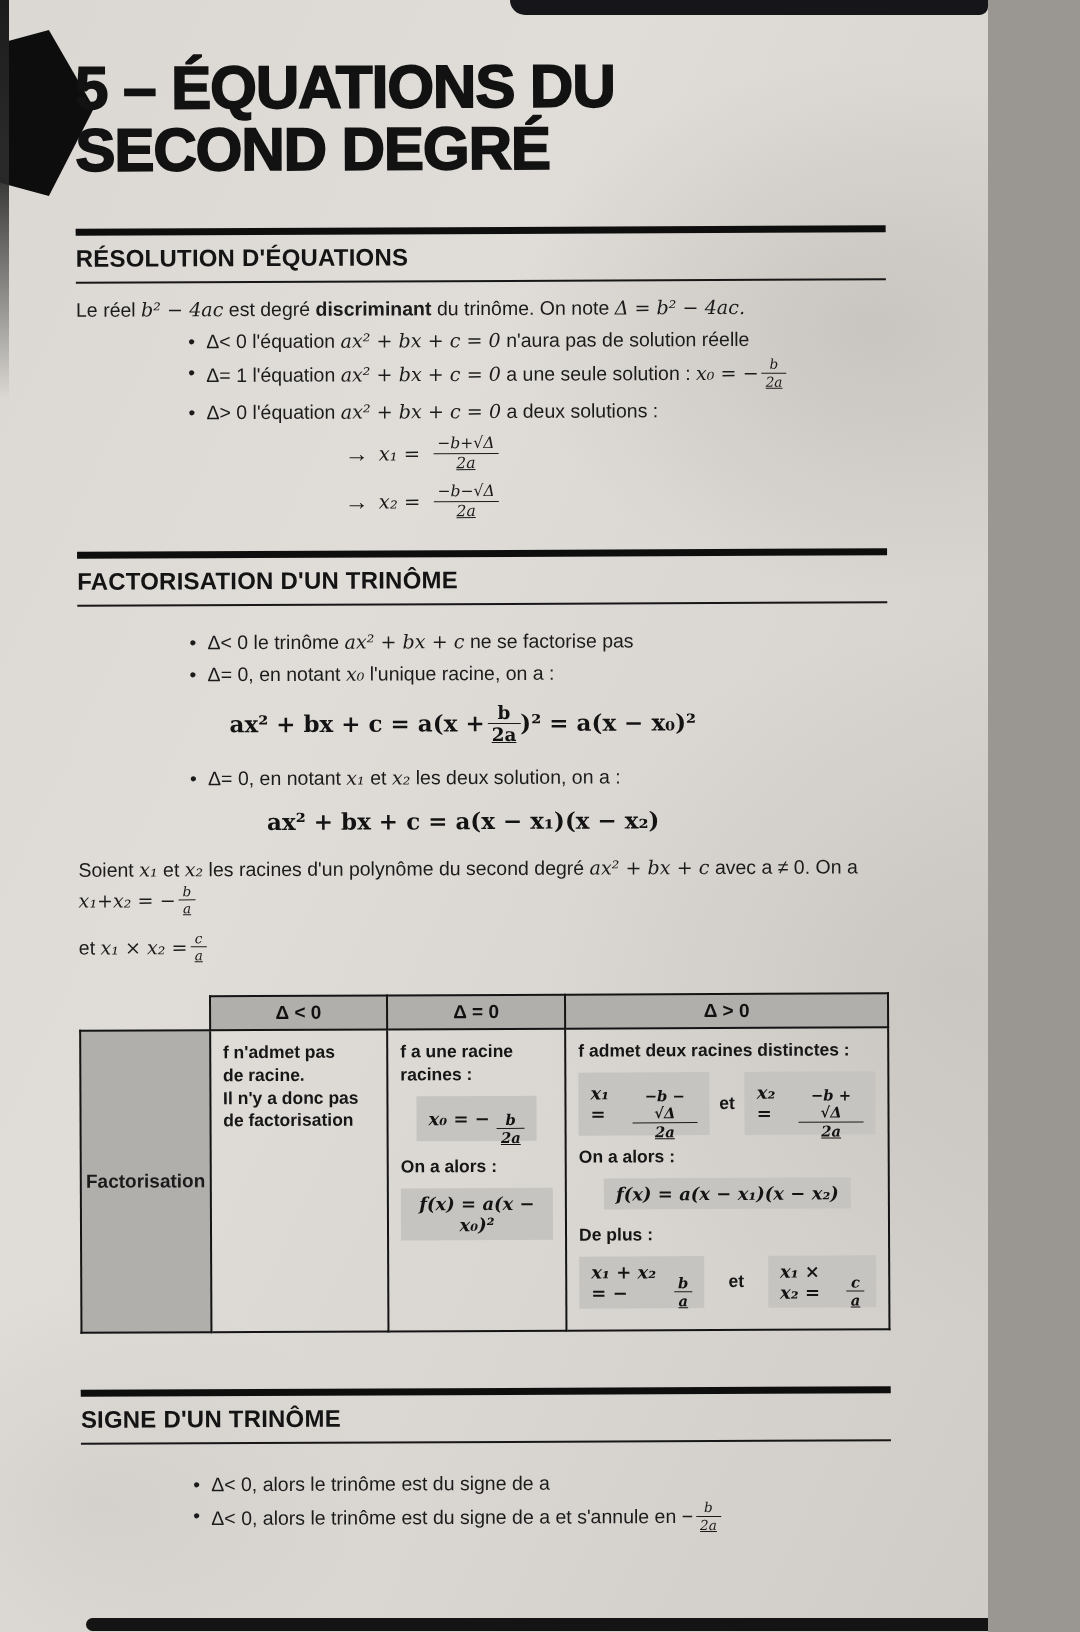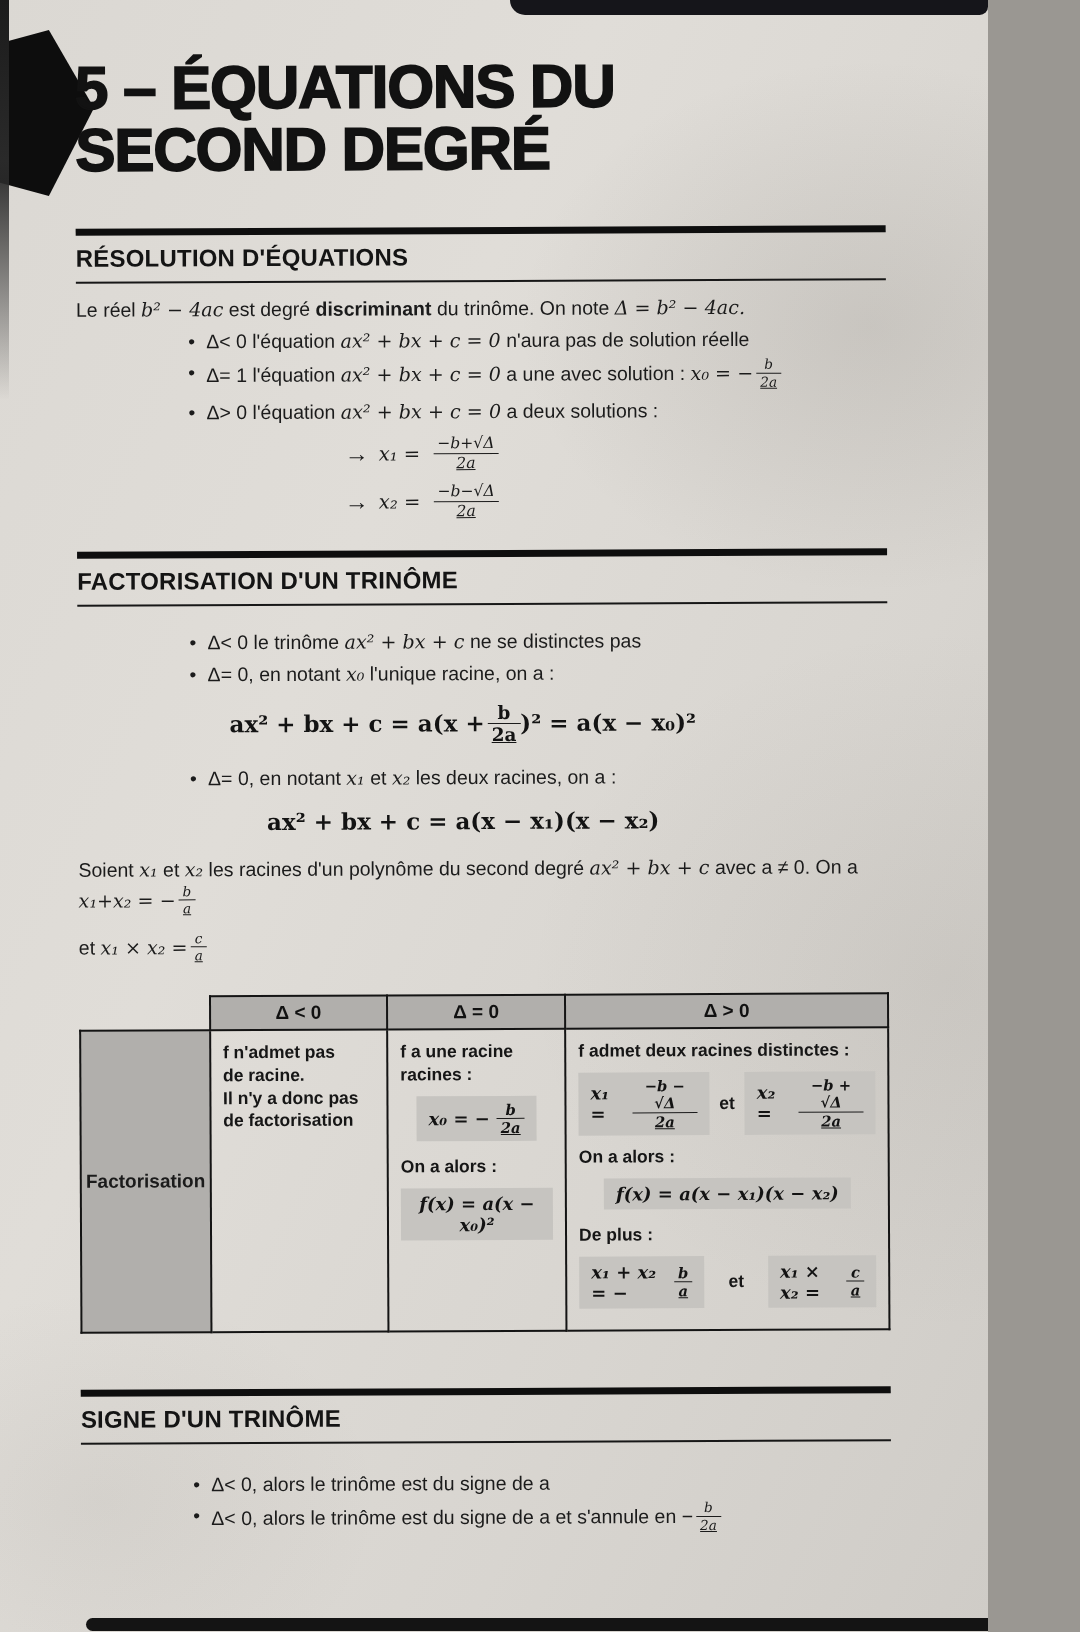--- a/index.html
+++ b/index.html
@@ -74,7 +74,7 @@
 
       <div class="bullet"><span>Δ&lt; 0 l'équation </span><span class="math">ax² + bx + c = 0</span><span> n'aura pas de solution réelle</span></div>
 
-      <div class="bullet"><span>Δ= 1 l'équation </span><span class="math">ax² + bx + c = 0</span><span> a une avec solution : </span><span class="math">x₀ = −</span><span class="frac math">
+      <div class="bullet"><span>Δ= 1 l'équation </span><span class="math">ax² + bx + c = 0</span><span> a une seule solution : </span><span class="math">x₀ = −</span><span class="frac math">
             <span class="num">b</span>
             <span class="den">2a</span>
           </span></div>

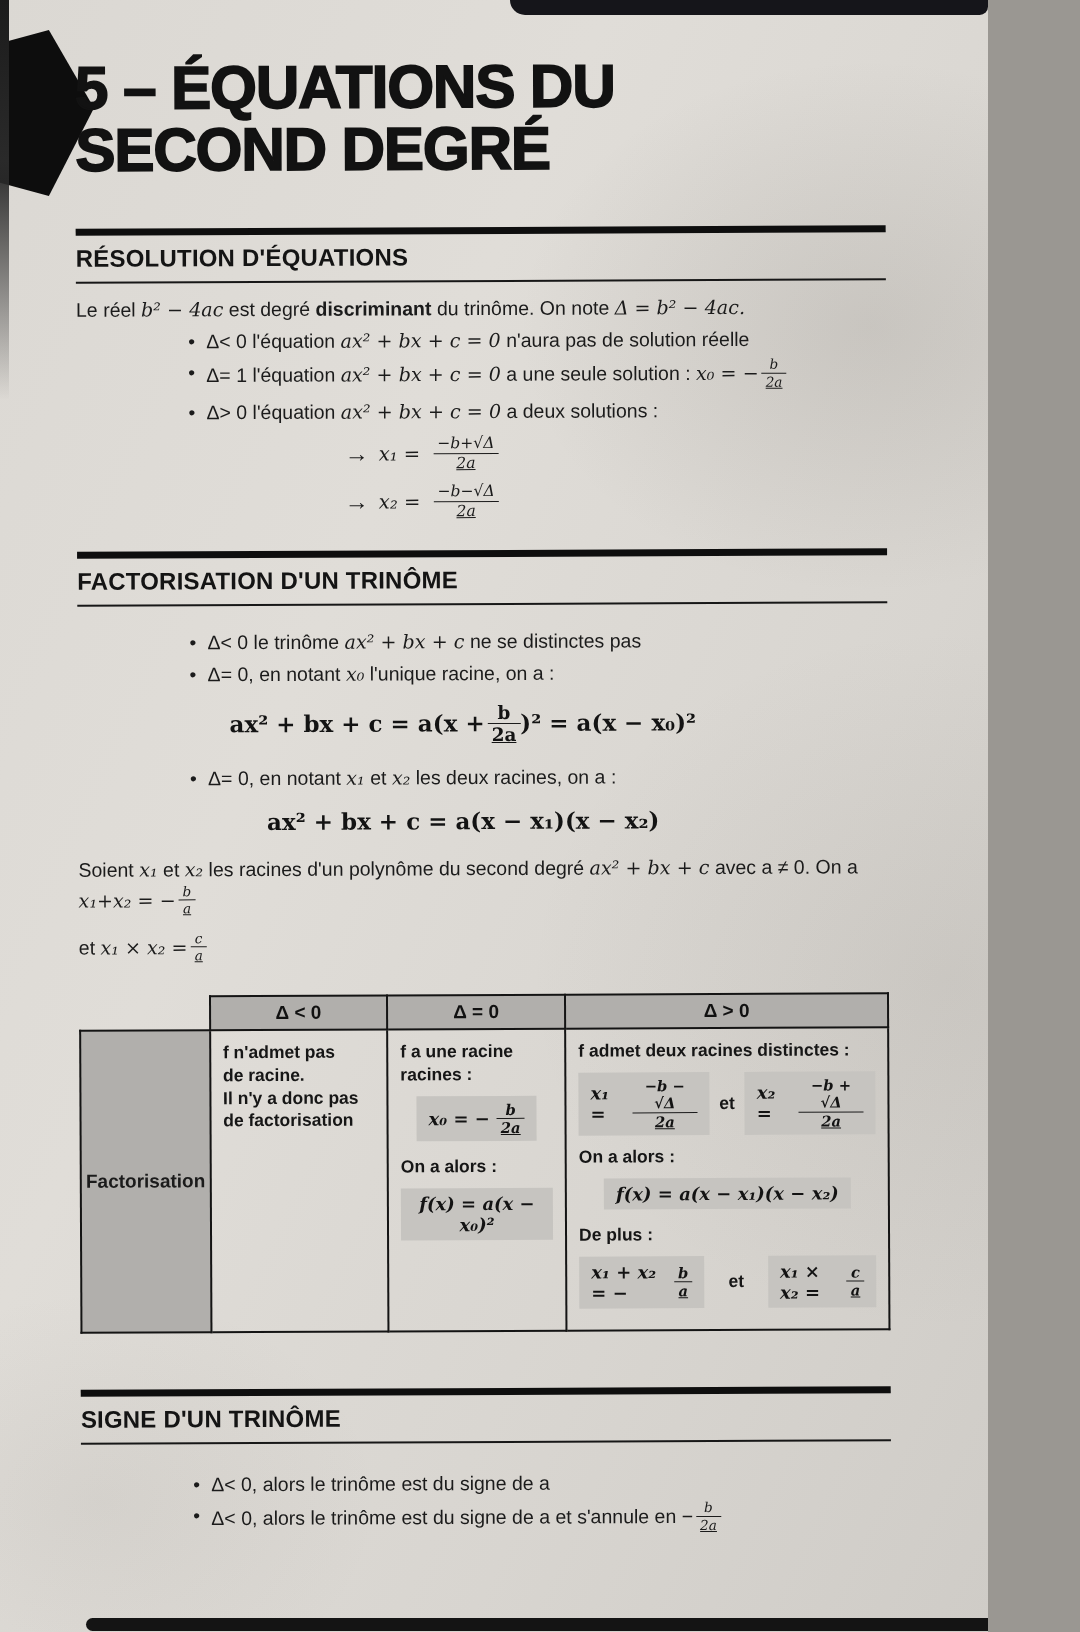--- a/index.html
+++ b/index.html
@@ -106,7 +106,7 @@
       <h2 class="sec-h">FACTORISATION D'UN TRINÔME</h2>
       <div class="rule-thin"></div>
 
-      <div class="bullet" style="margin-top:24px;"><span>Δ&lt; 0 le trinôme </span><span class="math">ax² + bx + c</span><span> ne se distinctes pas</span></div>
+      <div class="bullet" style="margin-top:24px;"><span>Δ&lt; 0 le trinôme </span><span class="math">ax² + bx + c</span><span> ne se factorise pas</span></div>
 
       <div class="bullet"><span>Δ= 0, en notant </span><span class="math">x₀</span><span> l'unique racine, on a :</span></div>
 

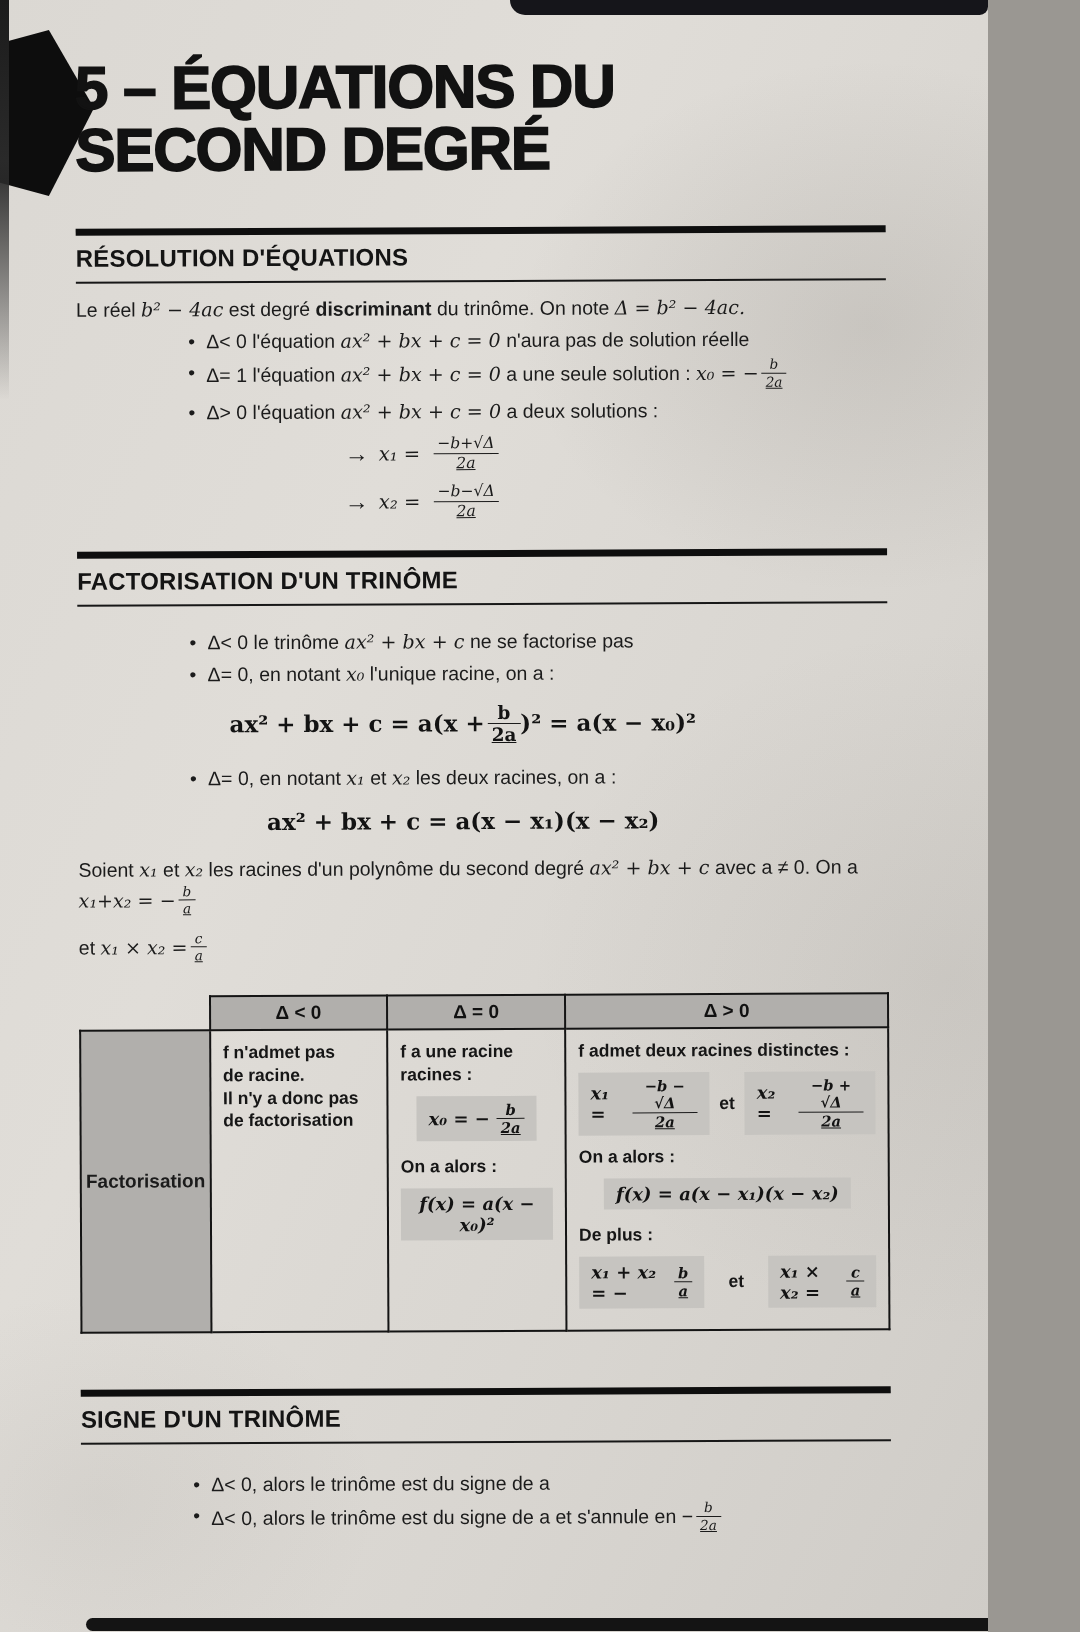--- a/index.html
+++ b/index.html
@@ -115,7 +115,7 @@
             <span class="den">2a</span>
           </span><span>)² = a(x − x₀)²</span></div>
 
-      <div class="bullet" style="margin-top:18px;"><span>Δ= 0, en notant </span><span class="math">x₁</span><span> et </span><span class="math">x₂</span><span> les deux racines, on a :</span></div>
+      <div class="bullet" style="margin-top:18px;"><span>Δ= 0, en notant </span><span class="math">x₁</span><span> et </span><span class="math">x₂</span><span> les deux solution, on a :</span></div>
 
       <div class="center-formula">ax² + bx + c = a(x − x₁)(x − x₂)</div>
 

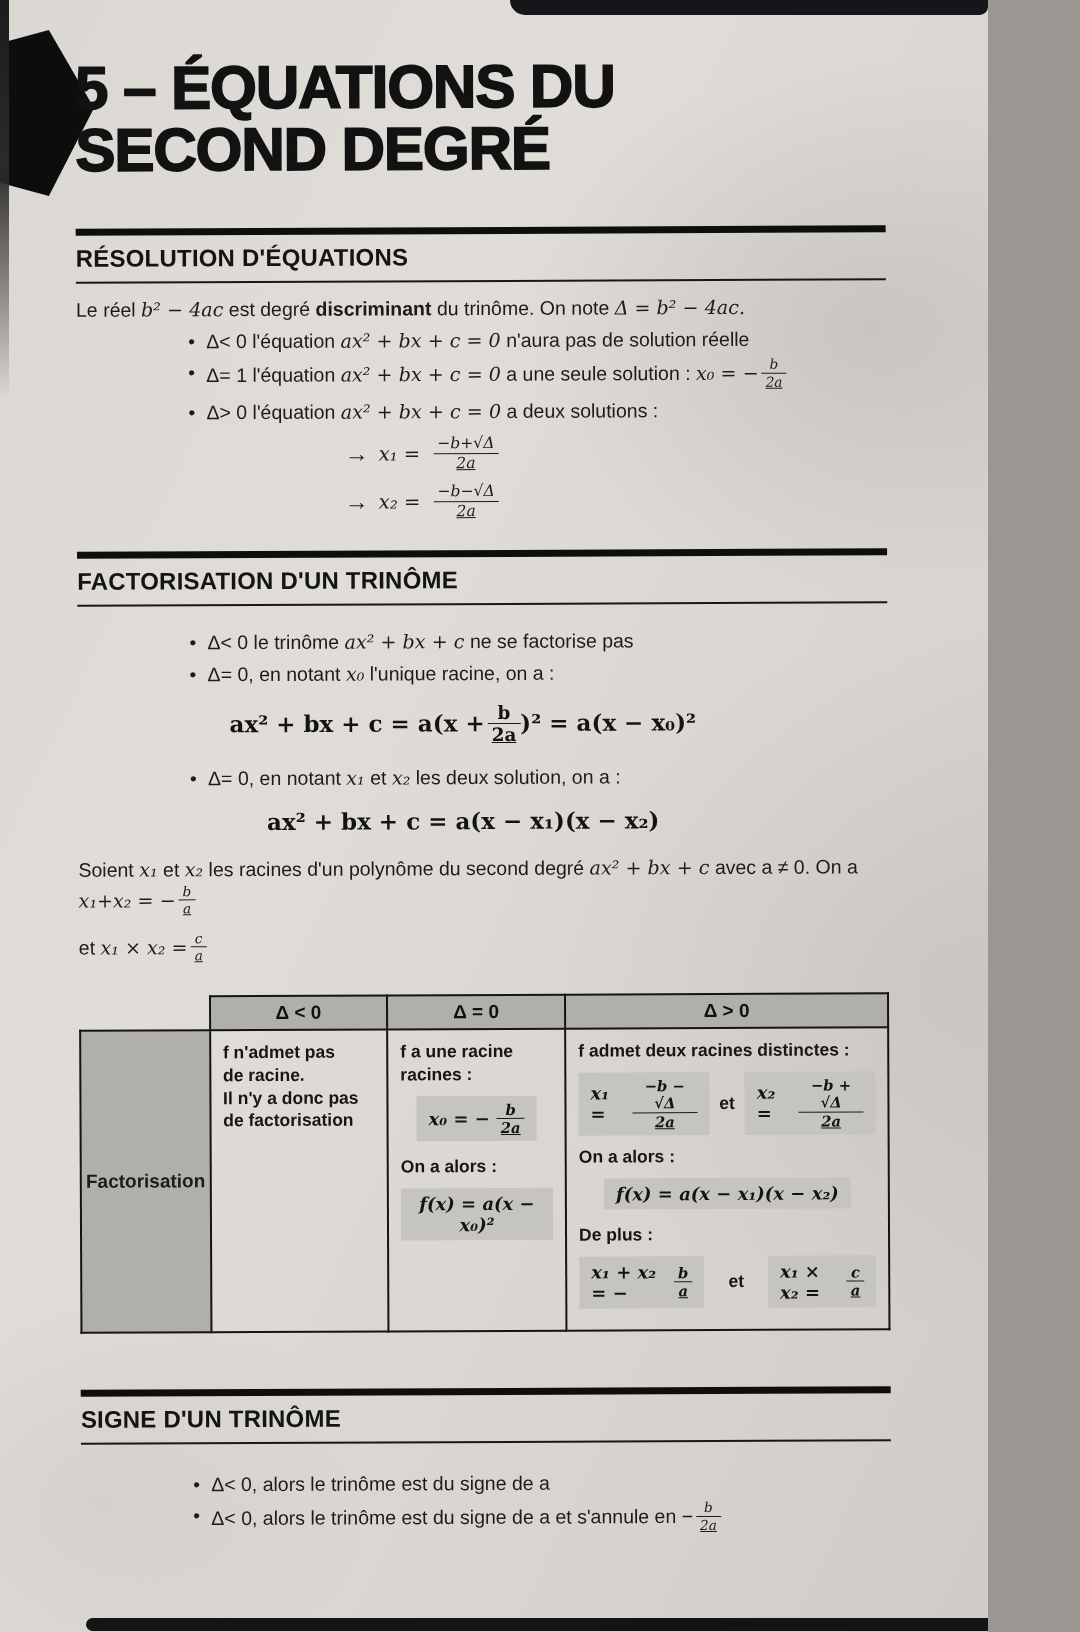--- a/index.html
+++ b/index.html
@@ -48,7 +48,7 @@
   .cell-text{font-weight:bold;font-size:17.5px;line-height:1.3;color:#161616;}
   .gbox{display:inline-flex;align-items:center;gap:6px;background:#c6c4c0;padding:5px 12px;
     font-family:"DejaVu Serif",serif;font-style:italic;font-weight:bold;font-size:18px;color:#131313;}
-  .gbox .frac{font-size:0.82em;top:0;margin-left:1px;}
+  .gbox .frac{font-size:0.82em;top:10px;margin-left:1px;}
   .box-center{text-align:center;margin:10px 0;}
   .row-flex{display:flex;align-items:center;gap:10px;margin:10px 0;}
   .mt{margin-top:14px;}

